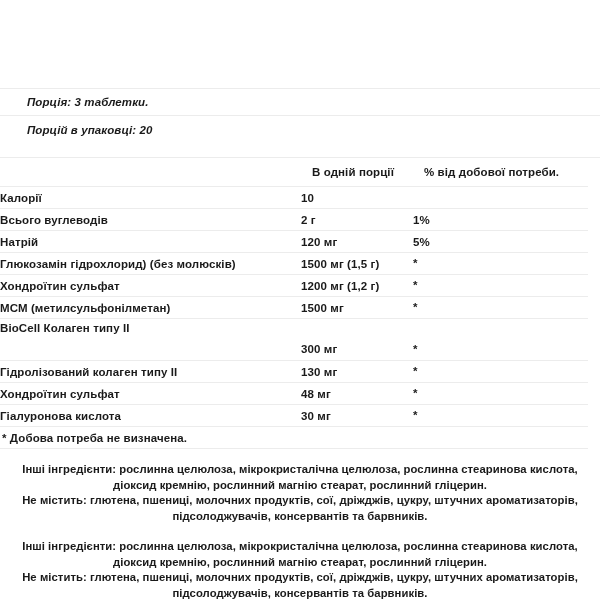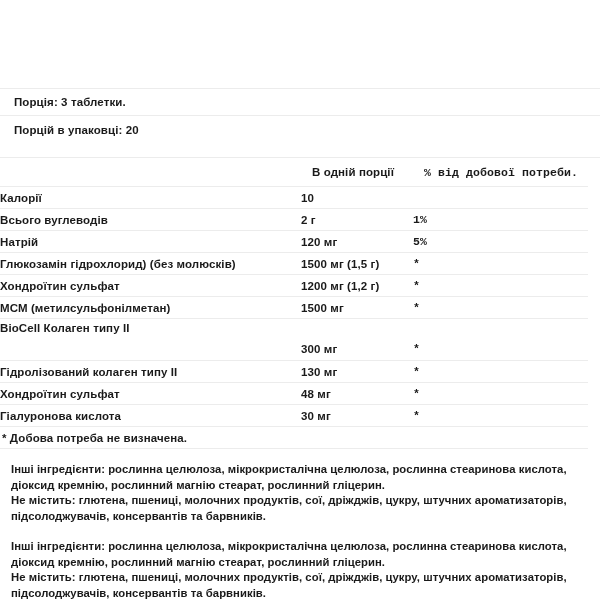--- a/index.html
+++ b/index.html
@@ -35,12 +35,13 @@
     height: 27px;
     display: flex;
     align-items: center;
-    padding-left: 14px;
+    padding-left: 27px;
     border-bottom: 1px solid #ececec;
     box-sizing: border-box;
     font-size: 11.5px;
     font-weight: bold;
     letter-spacing: 0.1px;
+    font-style: italic;
   }
   .serving-row.last {
     border-bottom: none;

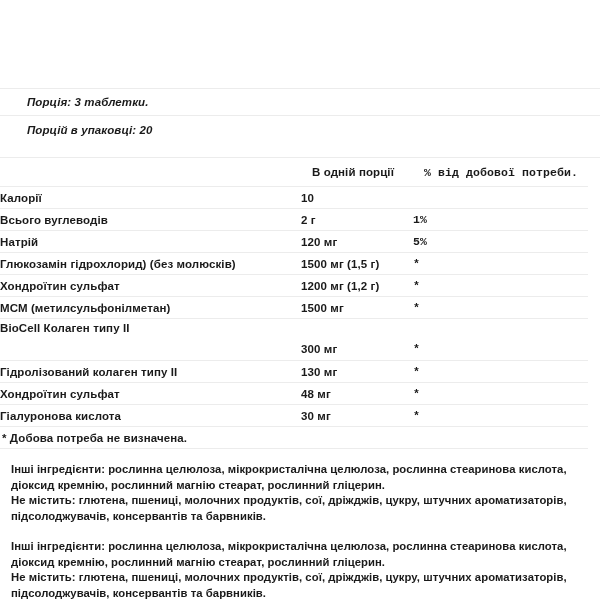--- a/index.html
+++ b/index.html
@@ -85,7 +85,7 @@
 
   .cell-name { padding-left: 11px; }
   .cell-amt  { padding-left: 11px; }
-  .cell-dv   { padding-left: 11px; font-family: Liberation Mono, monospace; }
+  .cell-dv   { padding-left: 11px; }
 
   th.cell-name { padding-left: 11px; }
   th.cell-amt  { padding-left: 11px; margin-top: 24px; }

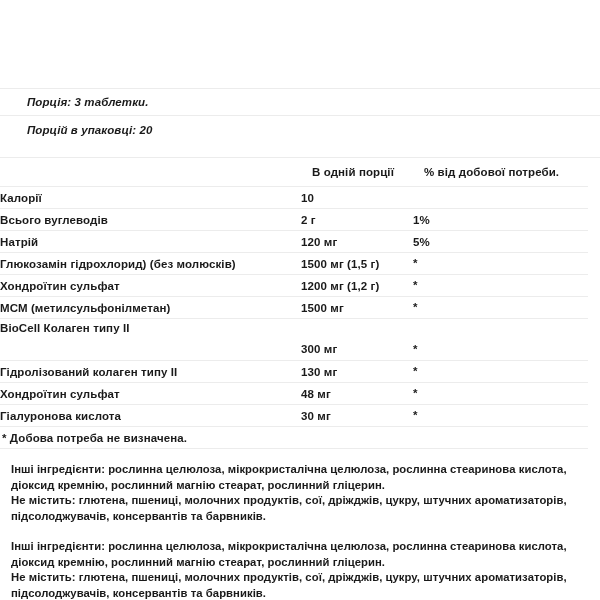--- a/index.html
+++ b/index.html
@@ -133,6 +133,7 @@
   }
   .ing-line {
     display: block;
+    text-align: center;
   }
 </style>
 </head>

